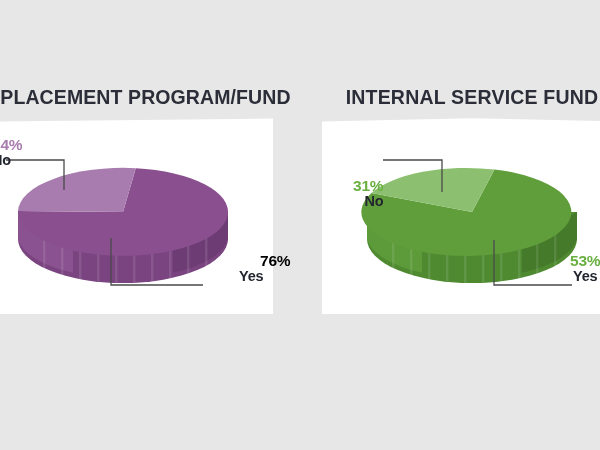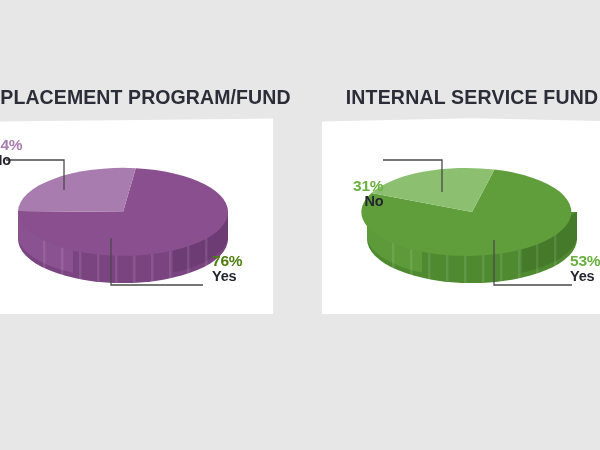--- a/index.html
+++ b/index.html
@@ -144,7 +144,7 @@
     </div>
 
     <div class="callout yes-left">
-      <span class="pct" style="color: #4d7c0f;">76%</span>
+      <span class="pct" style="color: #000000; margin-left: 48px;">76%</span>
       <span class="ans">Yes</span>
     </div>
   </div>

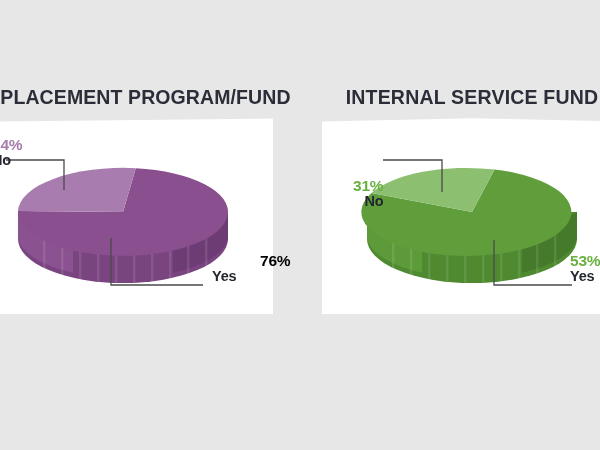--- a/index.html
+++ b/index.html
@@ -84,7 +84,7 @@
   .callout.no-right  { left: 31px;  top: 154px; text-align: right; margin-top: 24px; }
   .callout.yes-right { left: 248px; top: 253px; text-align: left; }
   .callout.yes-left .ans,
-  .callout.yes-right .ans { text-align: left; padding-right: 1px; }
+  .callout.yes-right .ans { text-align: center; padding-right: 1px; }
   .callout.yes-left .pct,
   .callout.yes-right .pct { text-align: right; padding-right: 1px; }
 </style>

